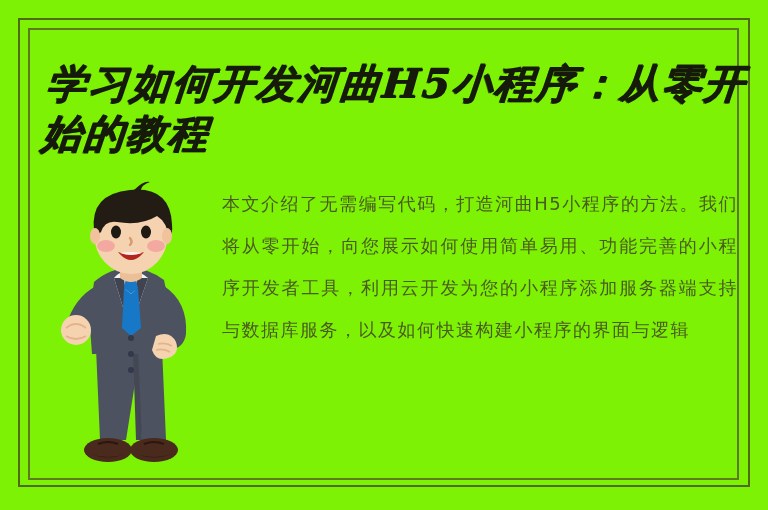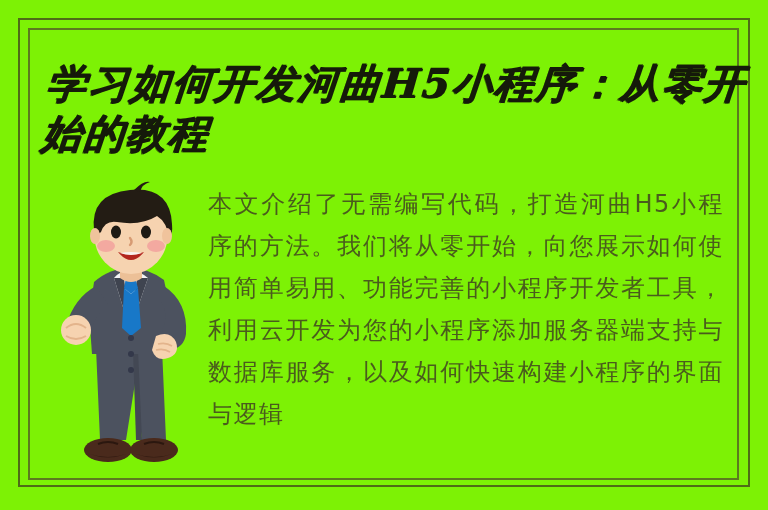--- a/index.html
+++ b/index.html
@@ -64,11 +64,11 @@
   
   .body-copy {
     position: absolute;
-    left: 208px;
+    left: 222px;
     top: 183px;
     width: 516px;
     font-family: "DejaVu Sans", sans-serif;
-    font-size: 24px;
+    font-size: 18px;
     line-height: 42px;
     color: #4a5c1d;
     letter-spacing: 1.5px;

